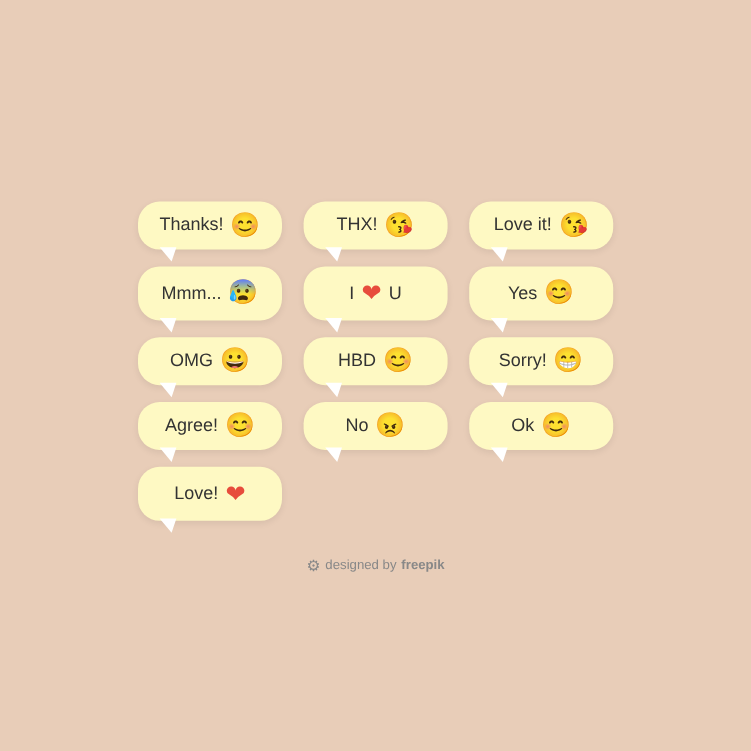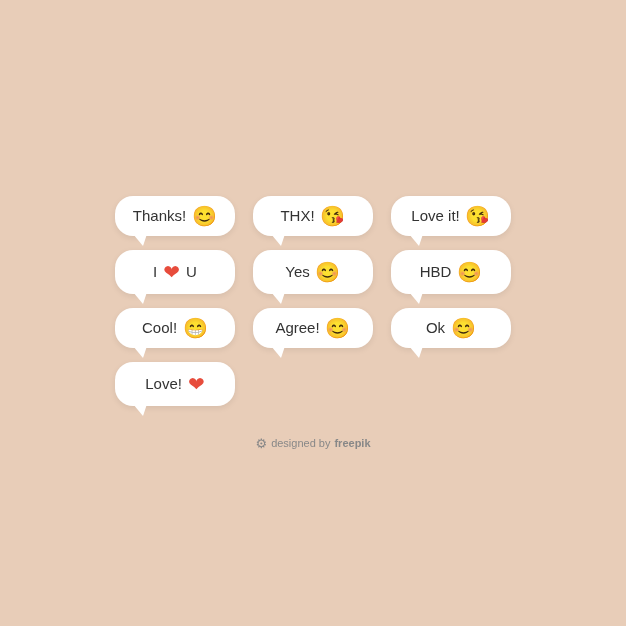--- a/index.html
+++ b/index.html
@@ -21,7 +21,7 @@
       padding: 20px;
     }
     .bubble {
-      background: #ffffff;
+      background: #fef9c3;
       border-radius: 18px;
       padding: 10px 16px;
       display: flex;

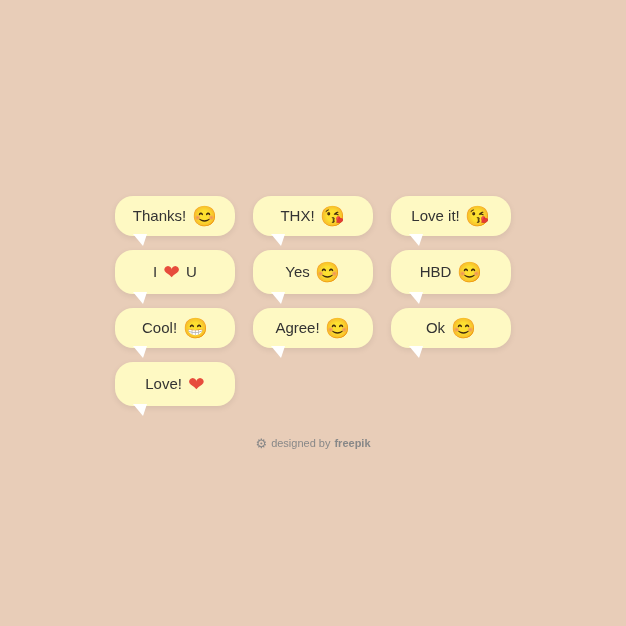--- a/index.html
+++ b/index.html
@@ -91,6 +91,10 @@
     <span class="bubble-text">Love it!</span>
     <span class="emoji">😘</span>
   </div>
+  <div class="bubble">
+    <span class="bubble-text">Mmm...</span>
+    <span class="emoji">😰</span>
+  </div>
 
   <div class="bubble">
     <span class="bubble-text">I </span>

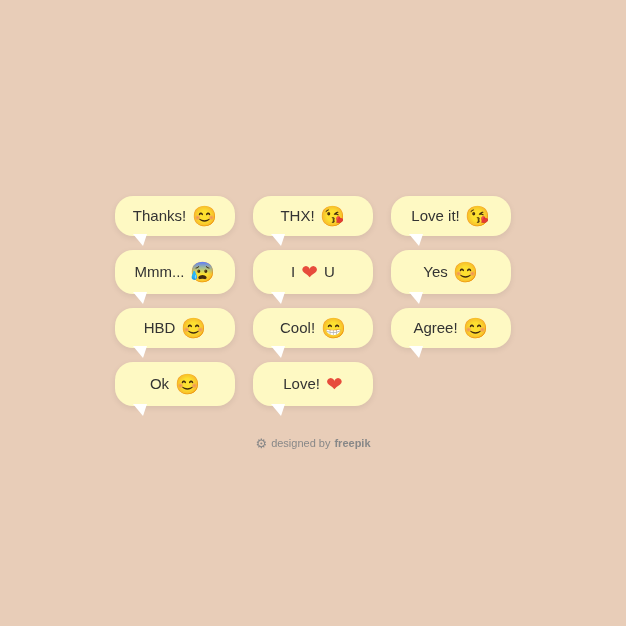--- a/index.html
+++ b/index.html
@@ -107,6 +107,10 @@
     <span class="emoji">😊</span>
   </div>
   <div class="bubble">
+    <span class="bubble-text">OMG</span>
+    <span class="emoji">😀</span>
+  </div>
+  <div class="bubble">
     <span class="bubble-text">HBD</span>
     <span class="emoji">😊</span>
   </div>

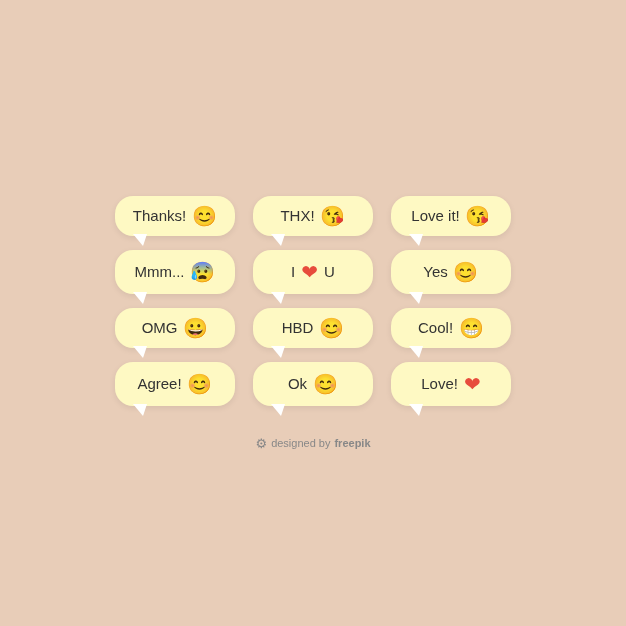--- a/index.html
+++ b/index.html
@@ -116,7 +116,7 @@
   </div>
 
   <div class="bubble">
-    <span class="bubble-text">Cool!</span>
+    <span class="bubble-text">Sorry!</span>
     <span class="emoji">😁</span>
   </div>
   <div class="bubble">

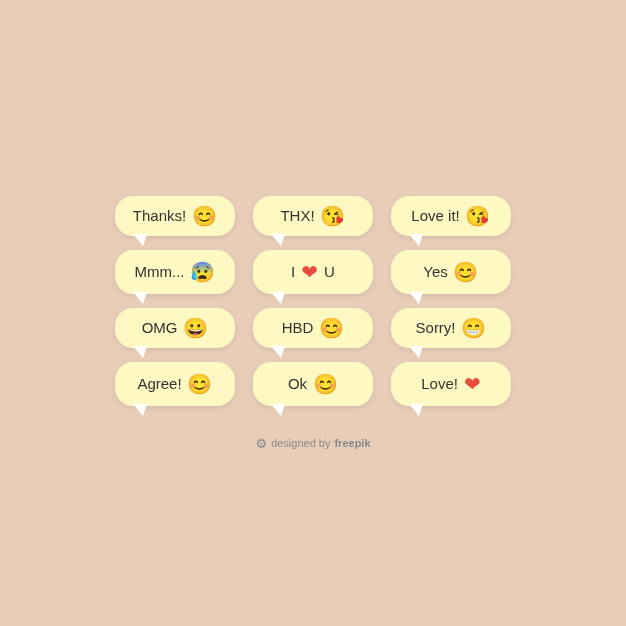--- a/index.html
+++ b/index.html
@@ -125,6 +125,10 @@
   </div>
 
   <div class="bubble">
+    <span class="bubble-text">No</span>
+    <span class="emoji">😠</span>
+  </div>
+  <div class="bubble">
     <span class="bubble-text">Ok</span>
     <span class="emoji">😊</span>
   </div>

